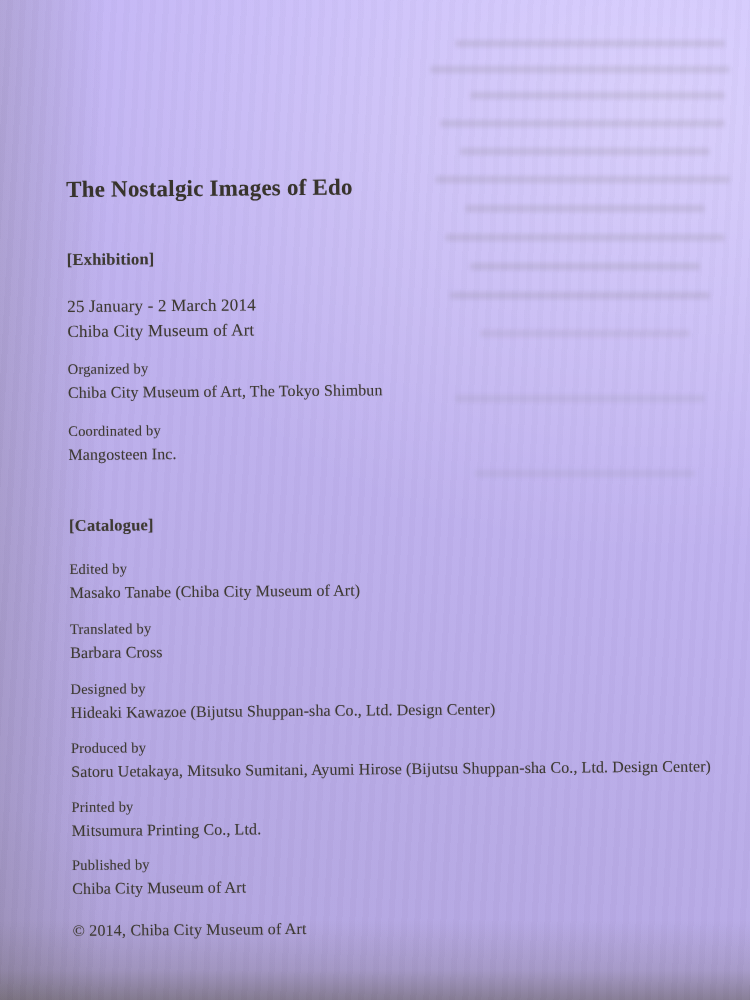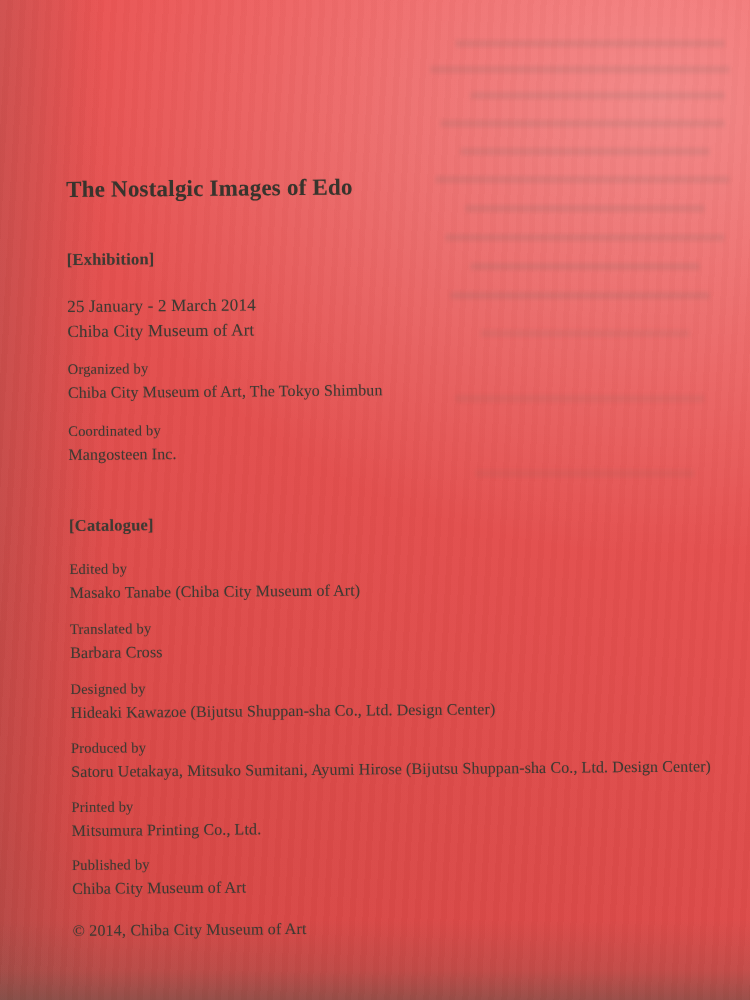--- a/index.html
+++ b/index.html
@@ -16,7 +16,7 @@
     position: relative;
     width: 750px;
     height: 1000px;
-    background: #ef4444;
+    background: #c4b5fd;
   }
   
   .shading {

